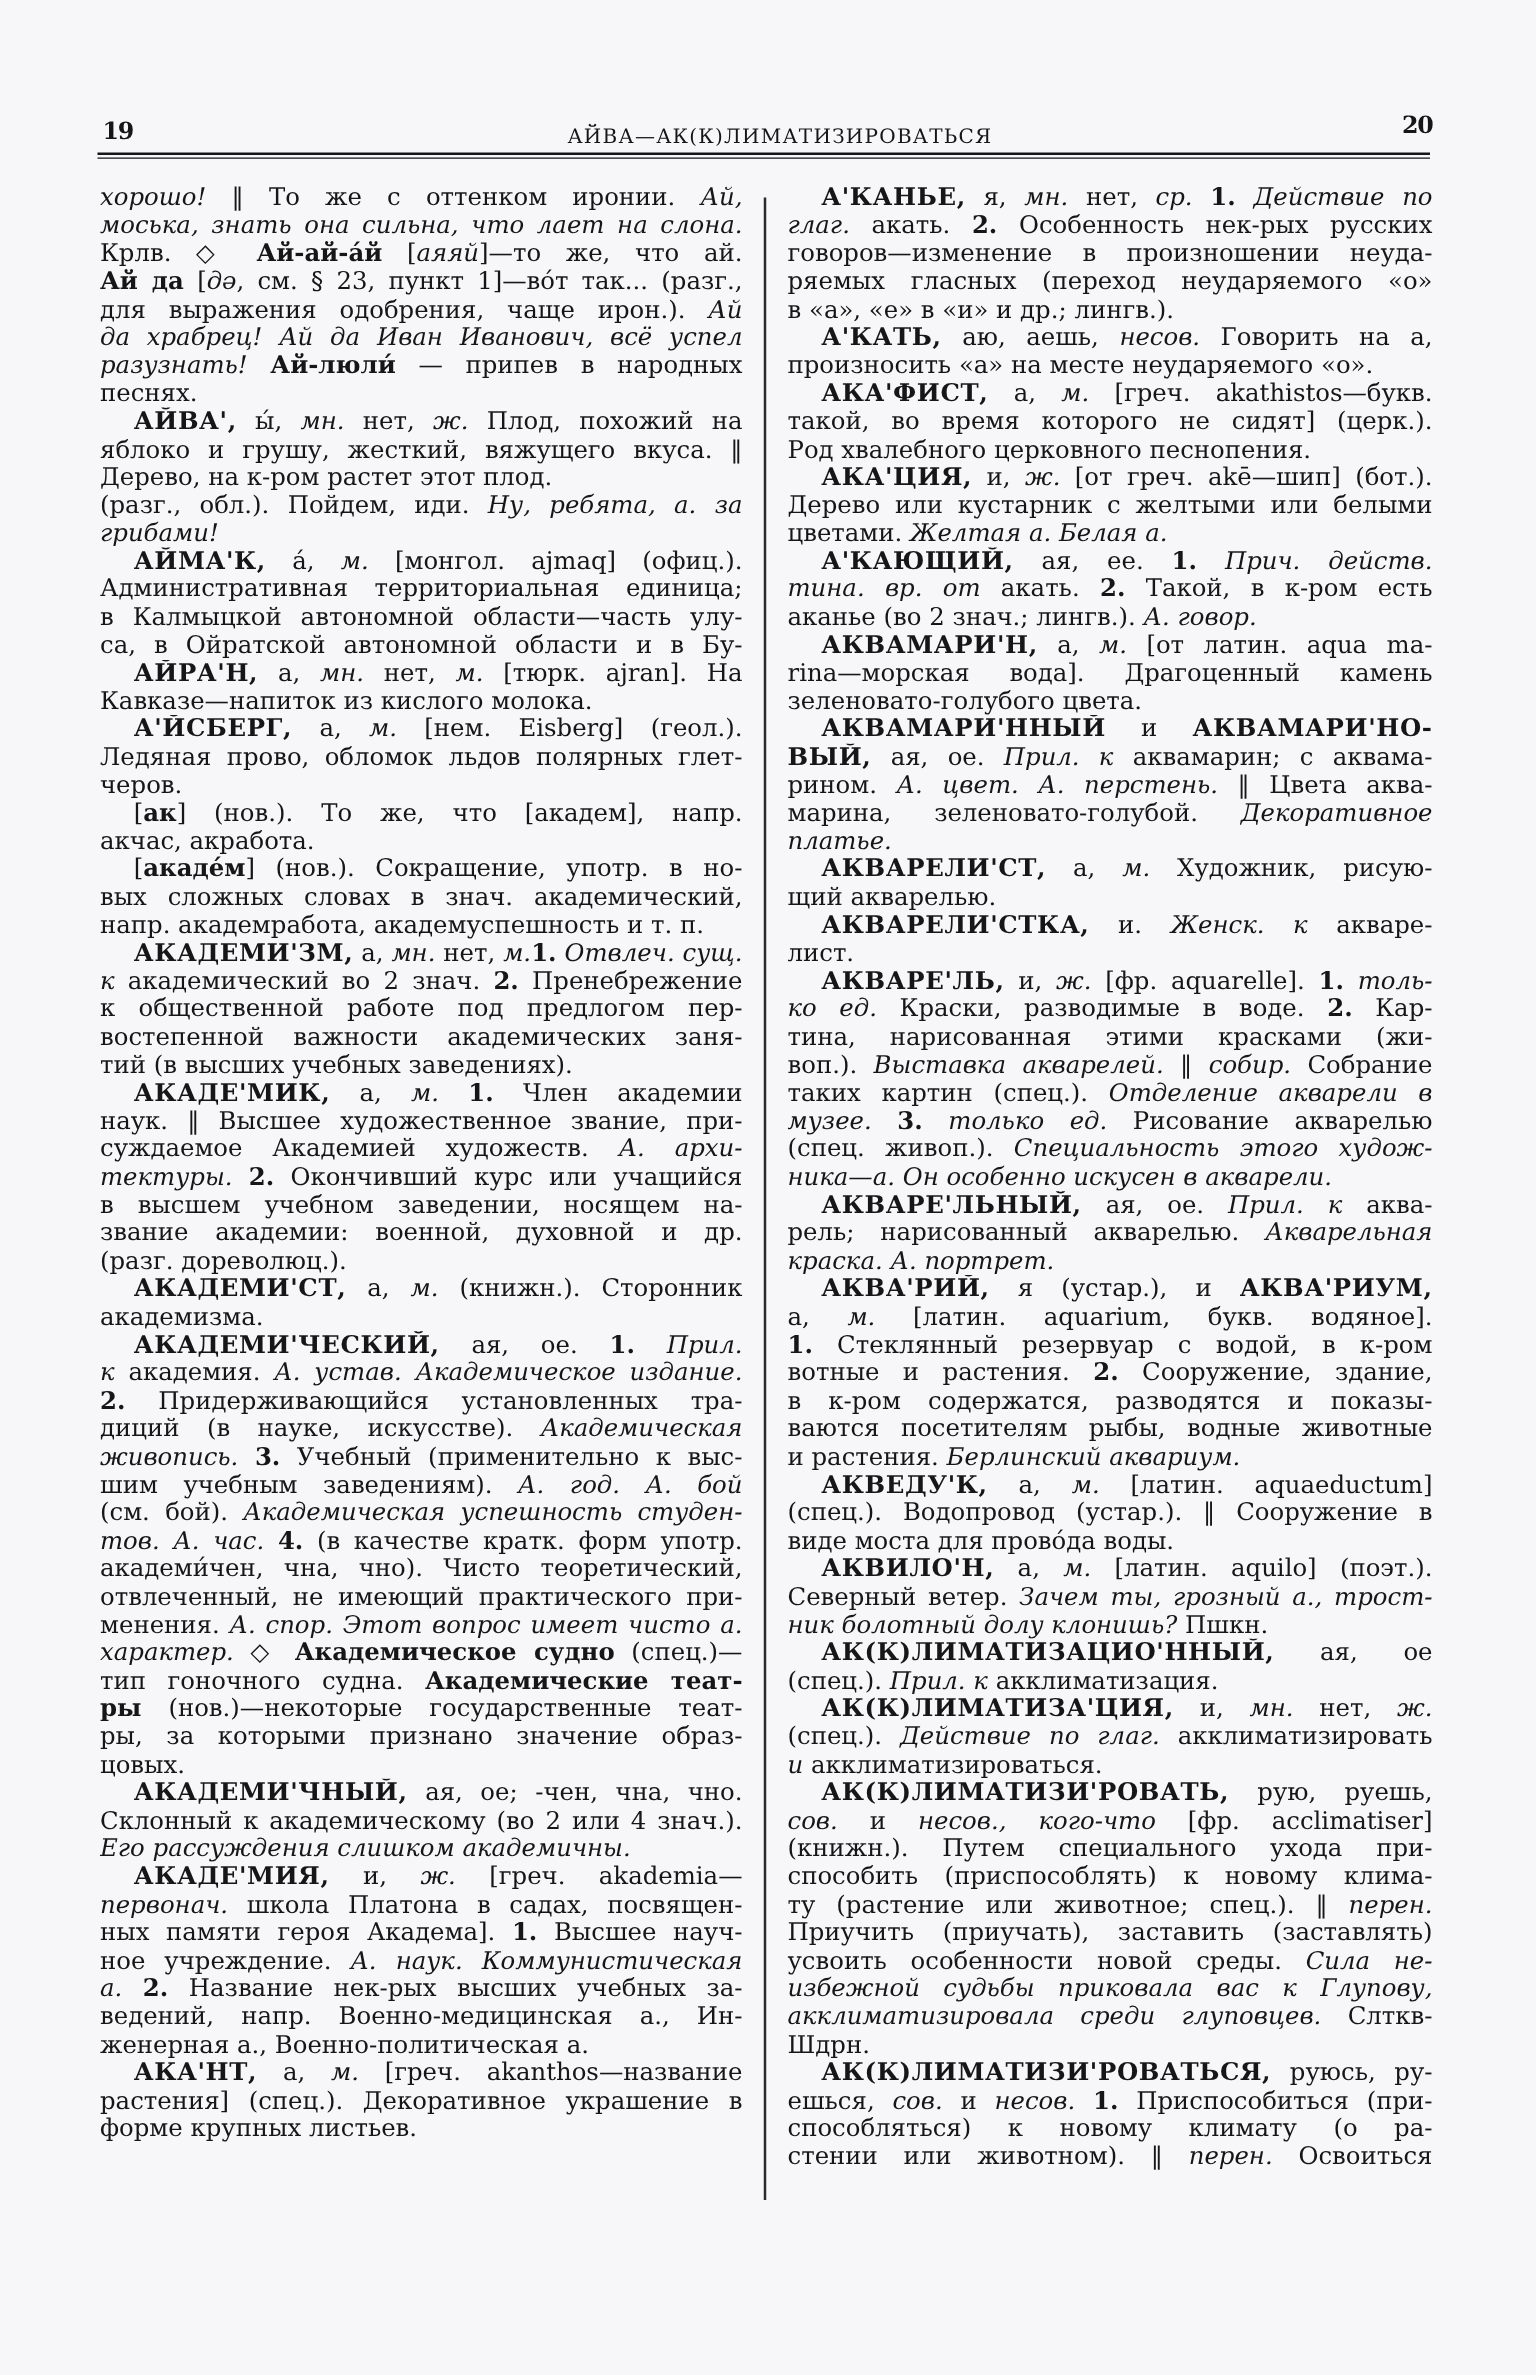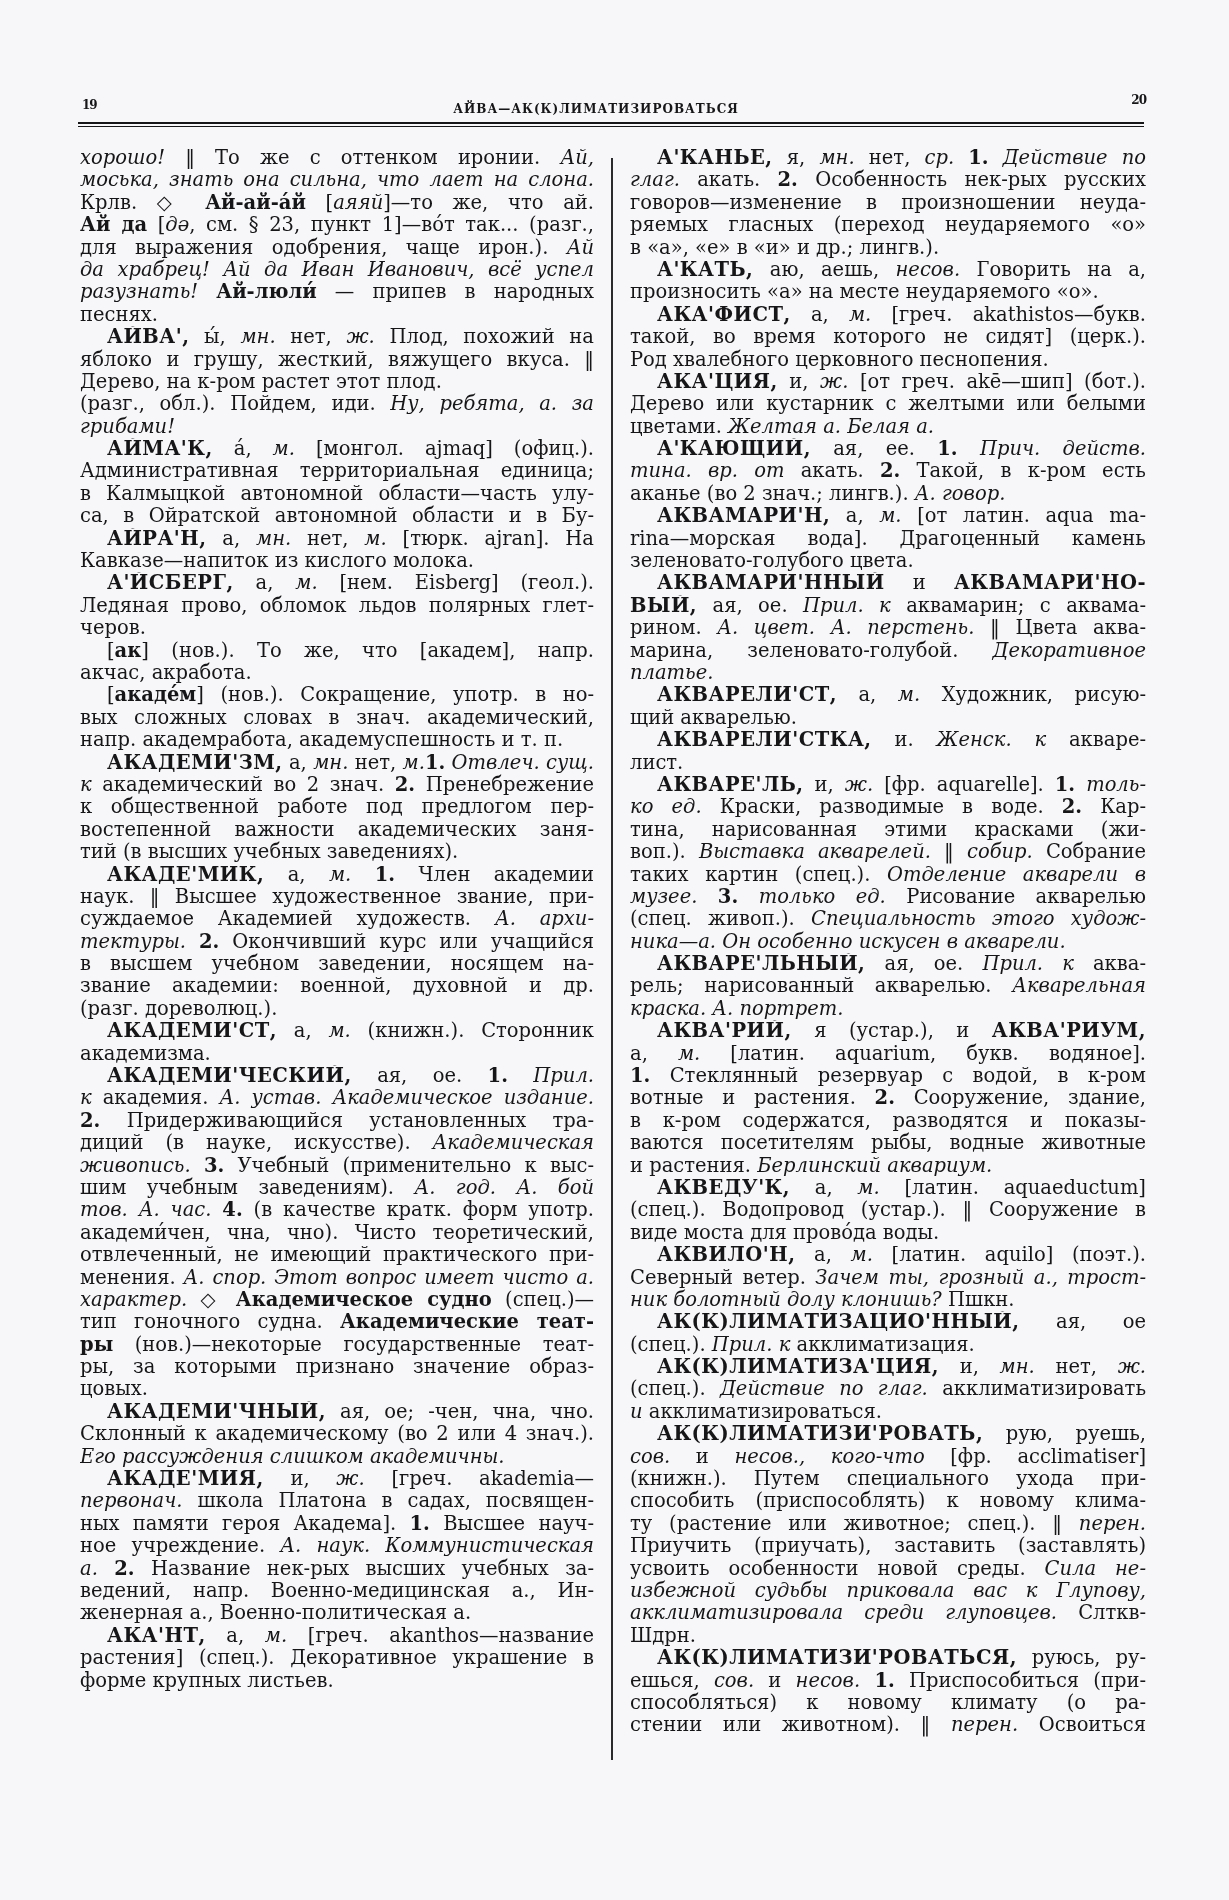--- a/index.html
+++ b/index.html
@@ -10,7 +10,7 @@
       font-family: "DejaVu Serif", serif;
     }
     .page-num {
-      position: absolute; font-weight: bold; font-size: 12px; line-height: 19px;
+      position: absolute; font-weight: bold; font-size: 19px; line-height: 19px;
       letter-spacing: -1px; white-space: nowrap;
     }
     #page-num-left { left: 82px; top: 96px; }

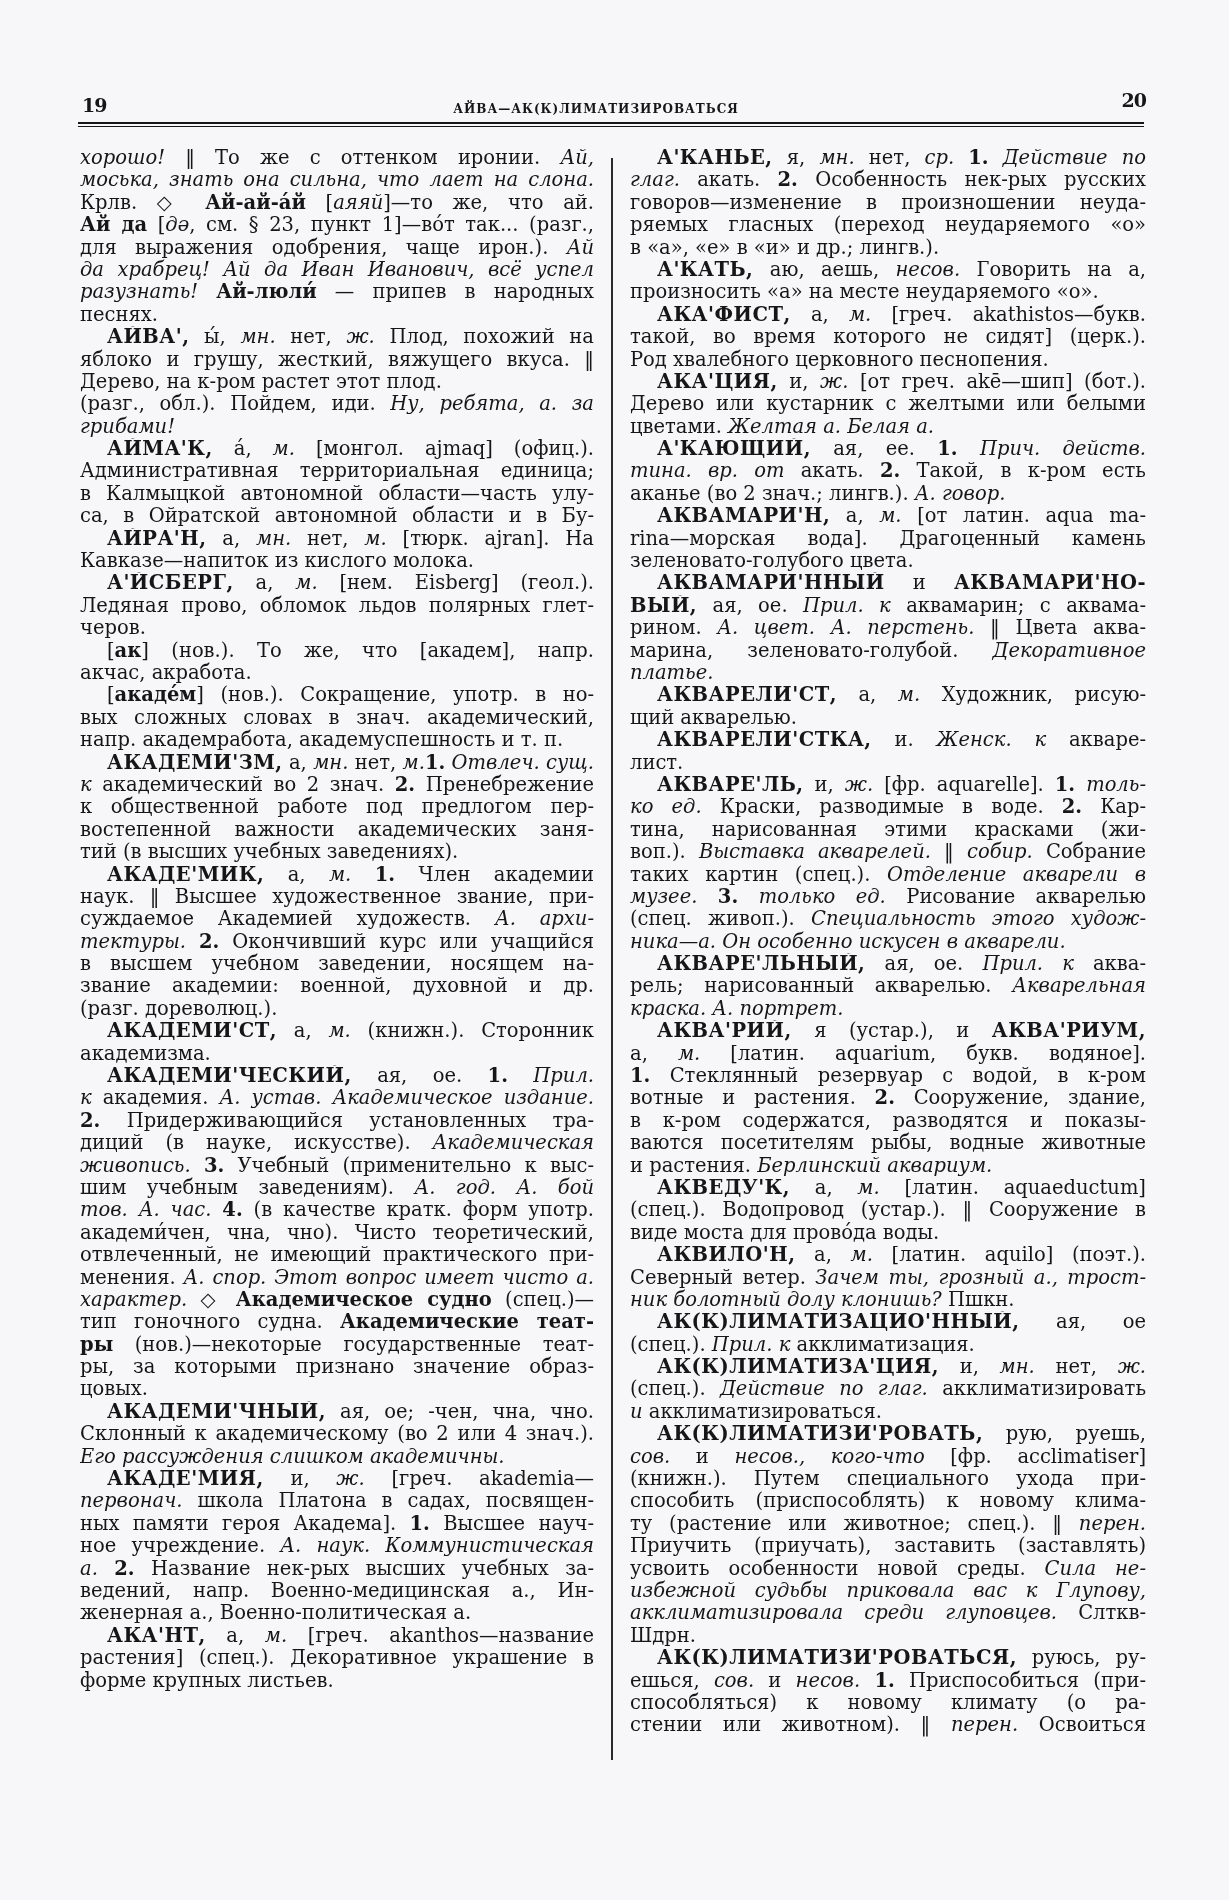--- a/index.html
+++ b/index.html
@@ -16,8 +16,8 @@
     #page-num-left { left: 82px; top: 96px; }
     #page-num-right { right: 83px; top: 91px; }
     .running-head {
-      position: absolute; left: 384px; width: 424px; top: 101px;
-      text-align: center; font-weight: bold; font-size: 12px; line-height: 16px;
+      position: absolute; left: 412px; width: 424px; top: 101px;
+      text-align: center; font-weight: normal; font-size: 16px; line-height: 16px;
       letter-spacing: 1px; white-space: nowrap;
     }
     .head-rule {

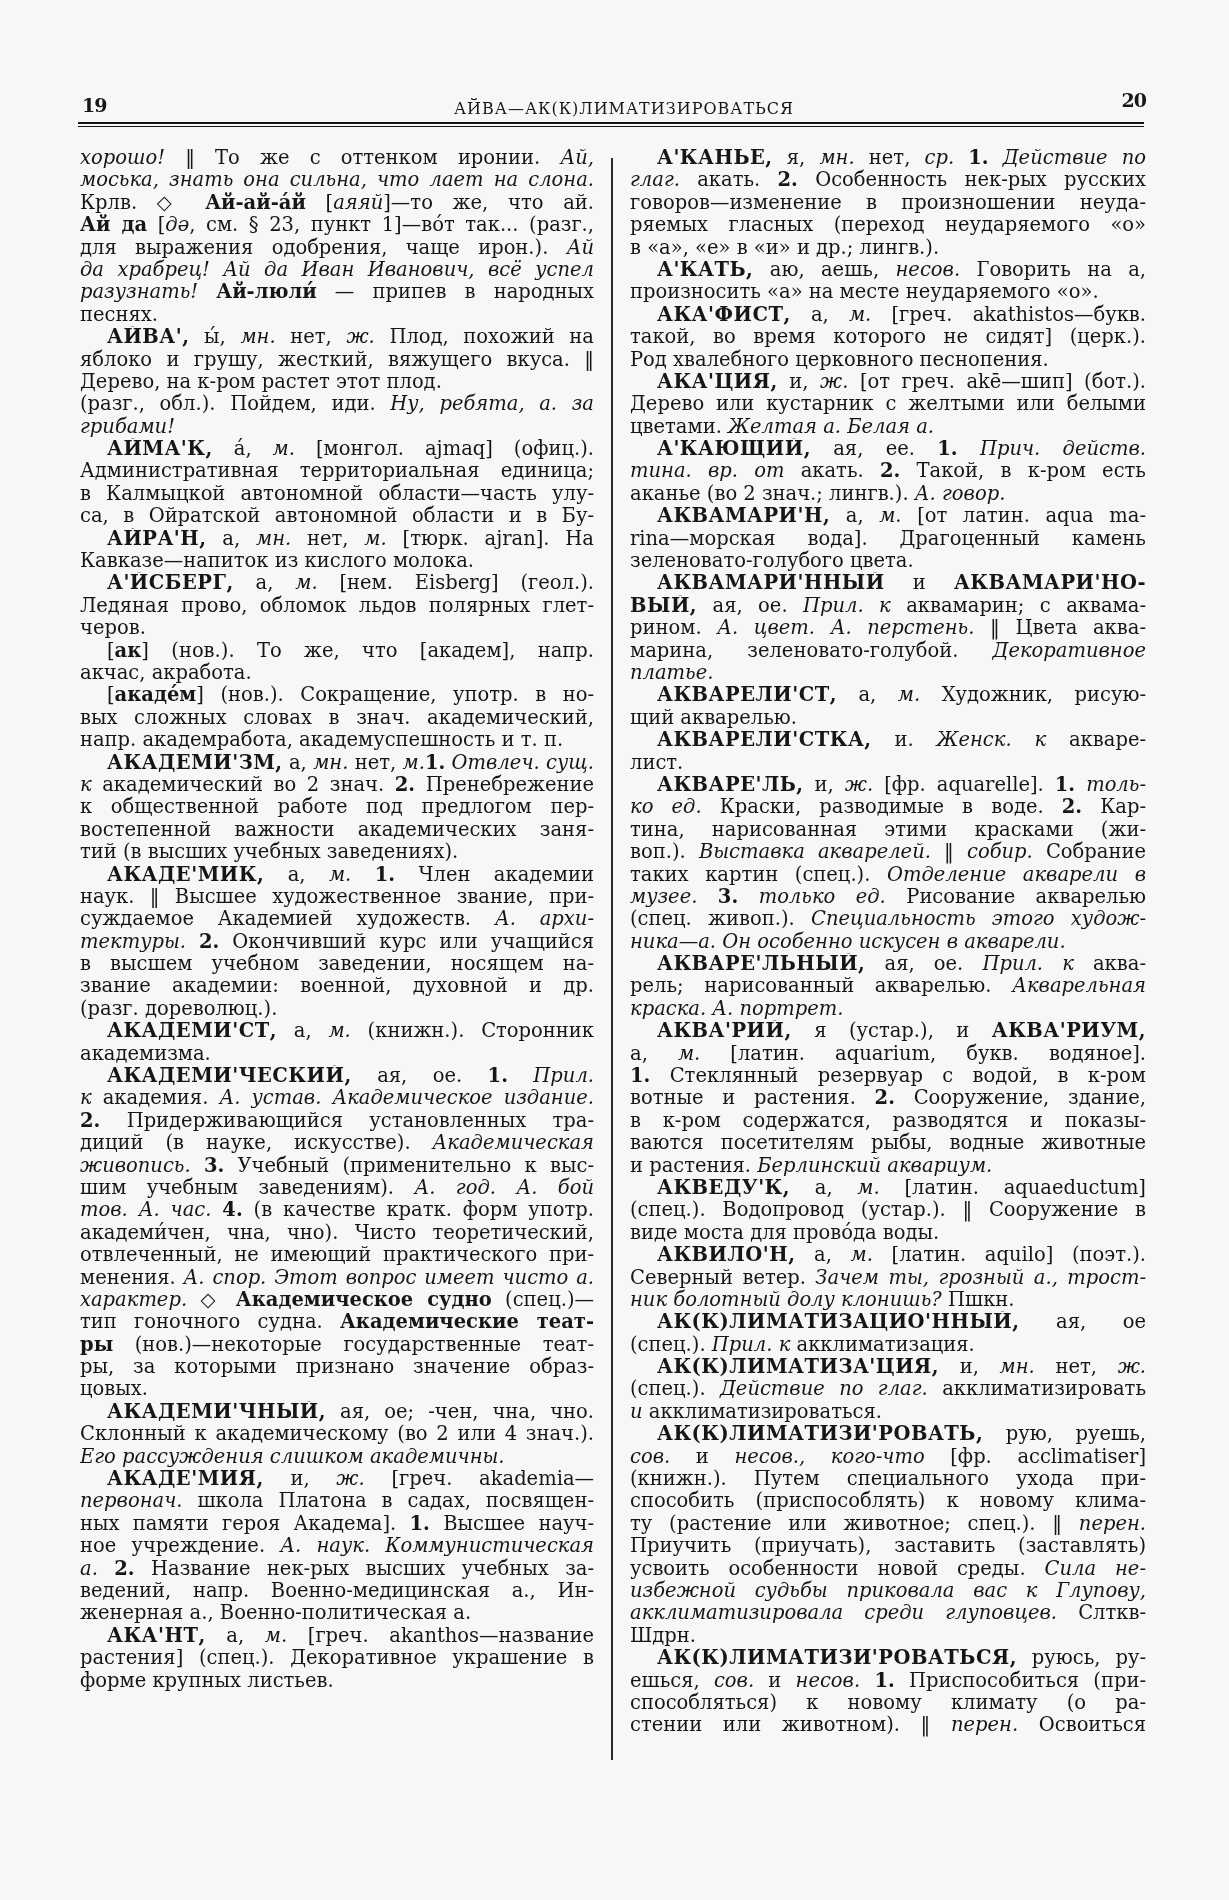--- a/index.html
+++ b/index.html
@@ -101,6 +101,7 @@
       <div class="line"><span class="seg-r">диций (в науке, искусстве). </span><span class="seg-i">Академическая</span></div>
       <div class="line"><span class="seg-i">живопись.</span><span class="seg-r"> </span><span class="seg-b">3.</span><span class="seg-r"> Учебный (применительно к выс-</span></div>
       <div class="line"><span class="seg-r">шим учебным заведениям). </span><span class="seg-i">А. год. А. бой</span></div>
+      <div class="line"><span class="seg-r">(см. бой). </span><span class="seg-i">Академическая успешность студен-</span></div>
       <div class="line"><span class="seg-i">тов. А. час.</span><span class="seg-r"> </span><span class="seg-b">4.</span><span class="seg-r"> (в качестве кратк. форм употр.</span></div>
       <div class="line"><span class="seg-r">академи́чен, чна, чно). Чисто теоретический,</span></div>
       <div class="line"><span class="seg-r">отвлеченный, не имеющий практического при-</span></div>

